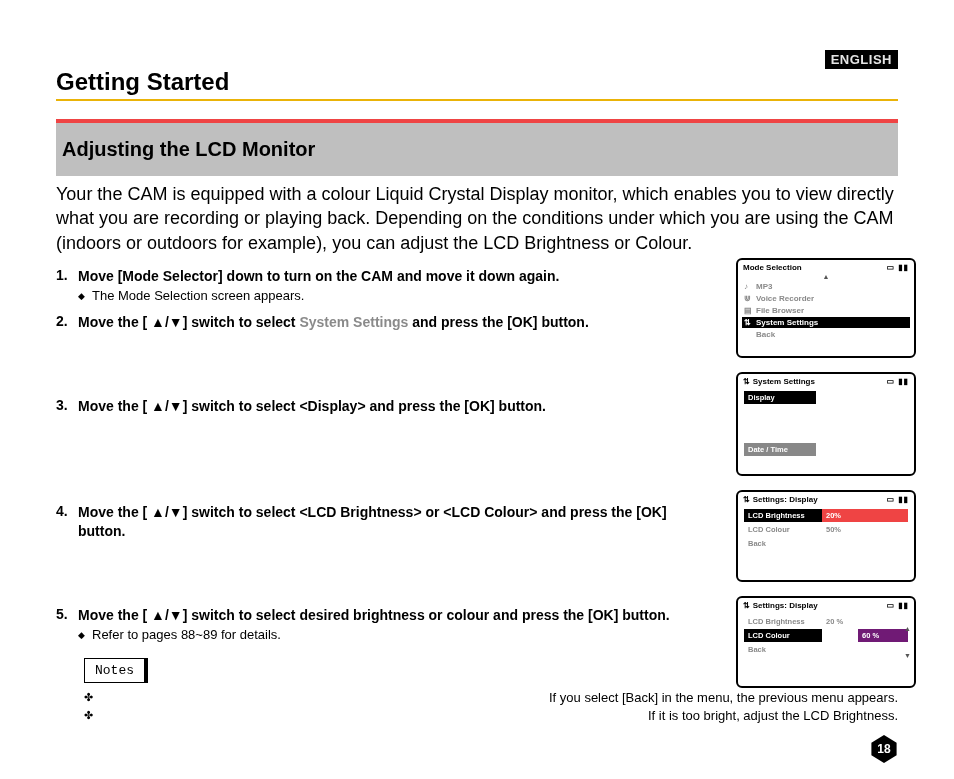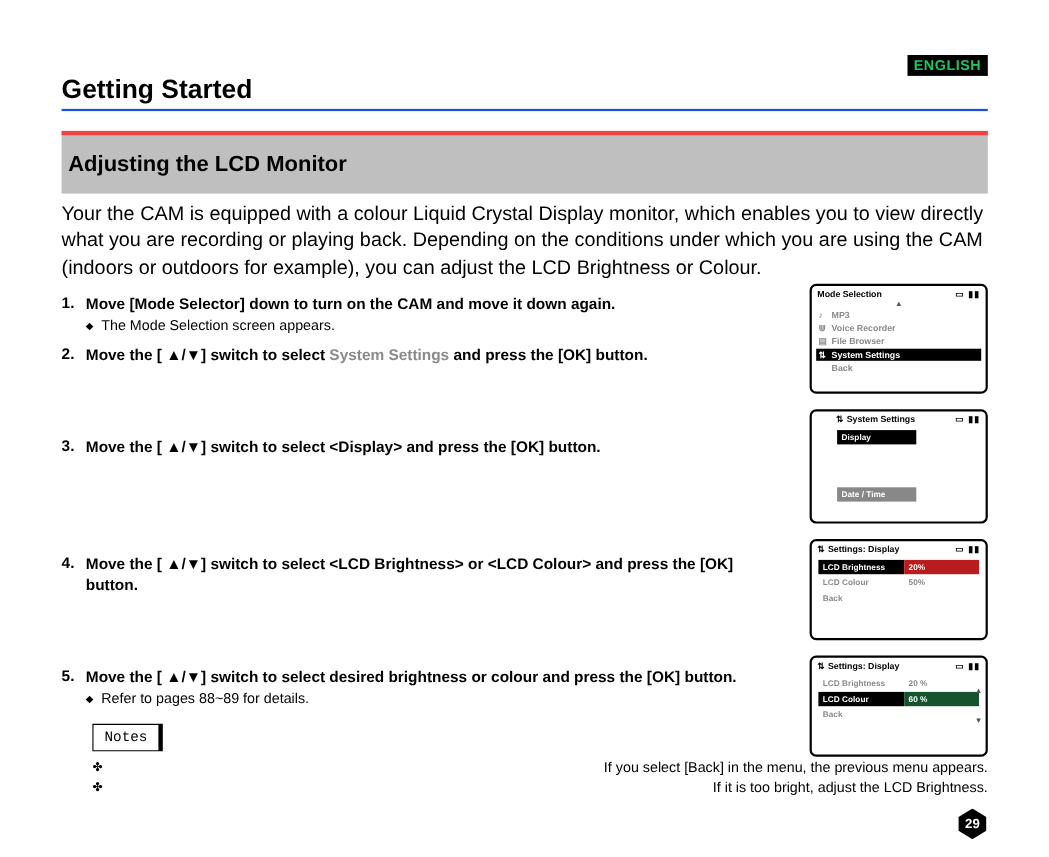--- a/index.html
+++ b/index.html
@@ -20,7 +20,7 @@
     top: 50px;
     right: 56px;
     background: #000;
-    color: #22c55e;
+    color: #e5e5e5;
     font-weight: bold;
     font-size: 13px;
     padding: 2px 6px;

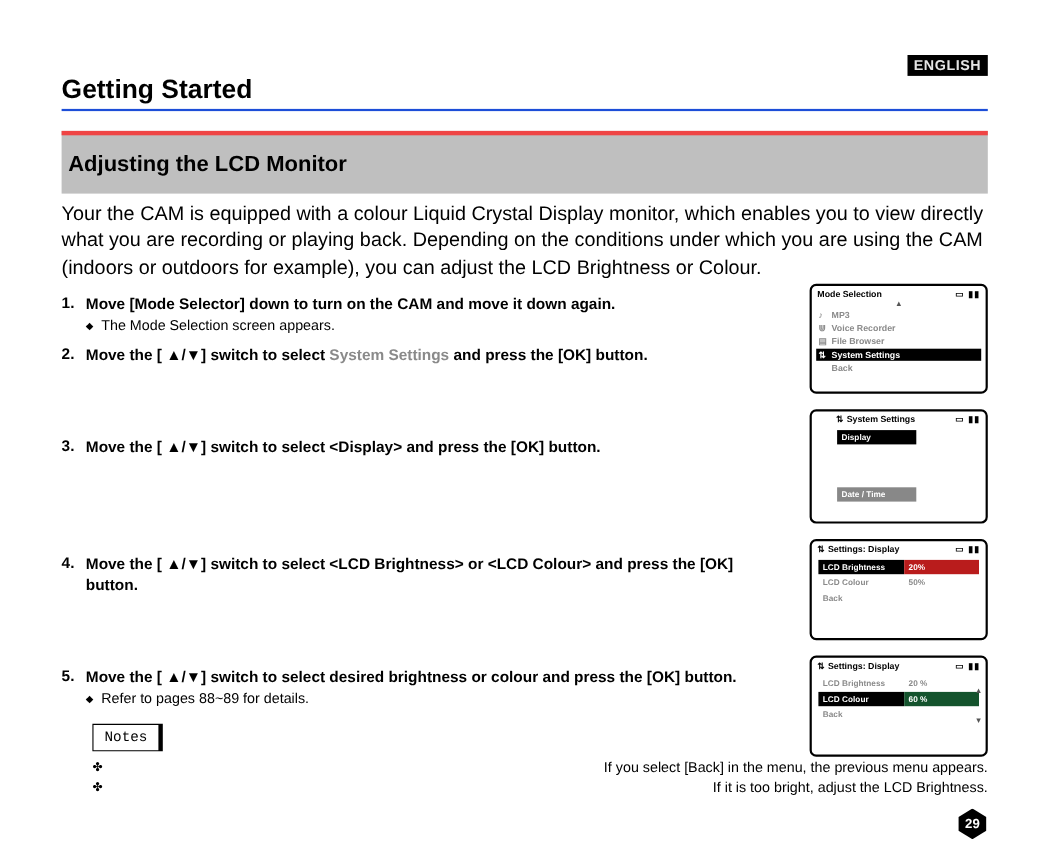--- a/index.html
+++ b/index.html
@@ -29,7 +29,7 @@
   .chapter {
     font-size: 24px;
     font-weight: bold;
-    border-bottom: 2px solid #1d4ed8;
+    border-bottom: 2px solid #eab308;
     padding-bottom: 3px;
     margin-top: 18px;
     margin-bottom: 18px;

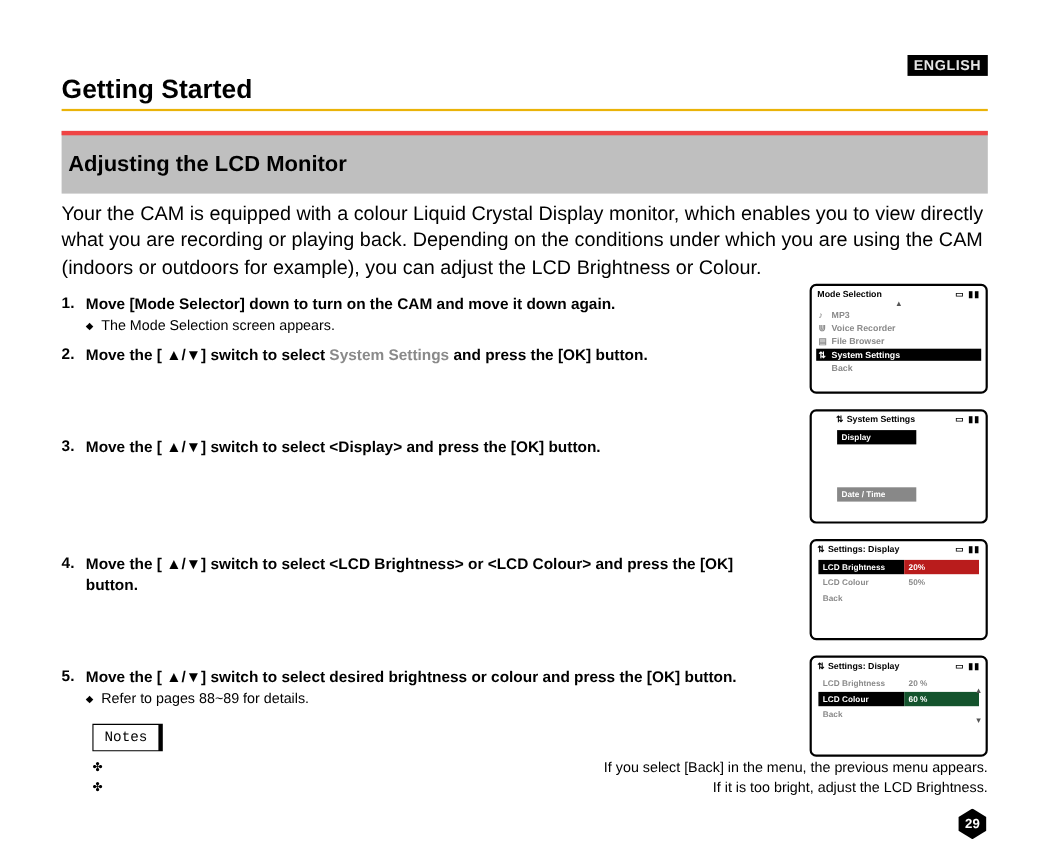--- a/index.html
+++ b/index.html
@@ -111,7 +111,7 @@
     border-radius: 6px;
     background: #fff;
     position: relative;
-    width: 162px;
+    width: 180px;
     margin-left: 18px;
     margin-bottom: 14px;
     font-size: 8px;

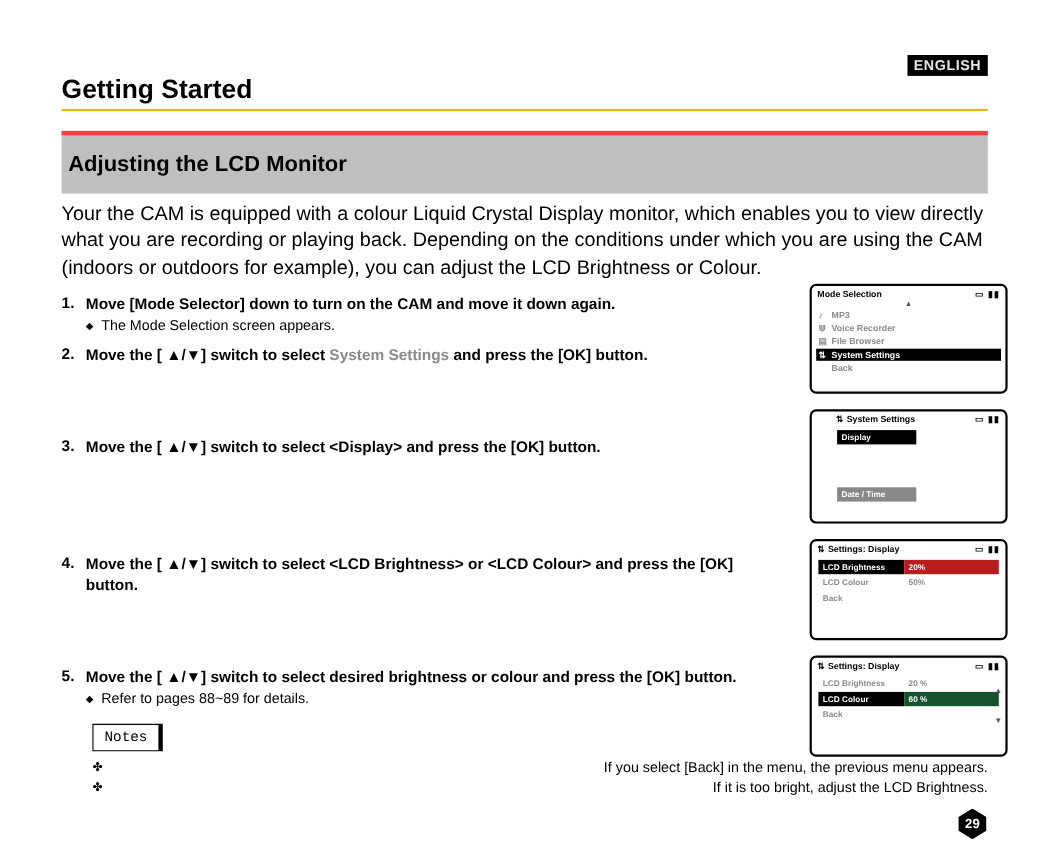--- a/index.html
+++ b/index.html
@@ -165,7 +165,7 @@
   .plain { color:#8a8a8a; font-weight:bold; font-size:7.5px; padding:2px 4px; }
 
   .h1 { height: 100px; }
-  .h2 { height: 104px; padding-left: 17px; }
+  .h2 { height: 104px; }
   .h3 { height: 92px; }
   .h4 { height: 92px; }
 

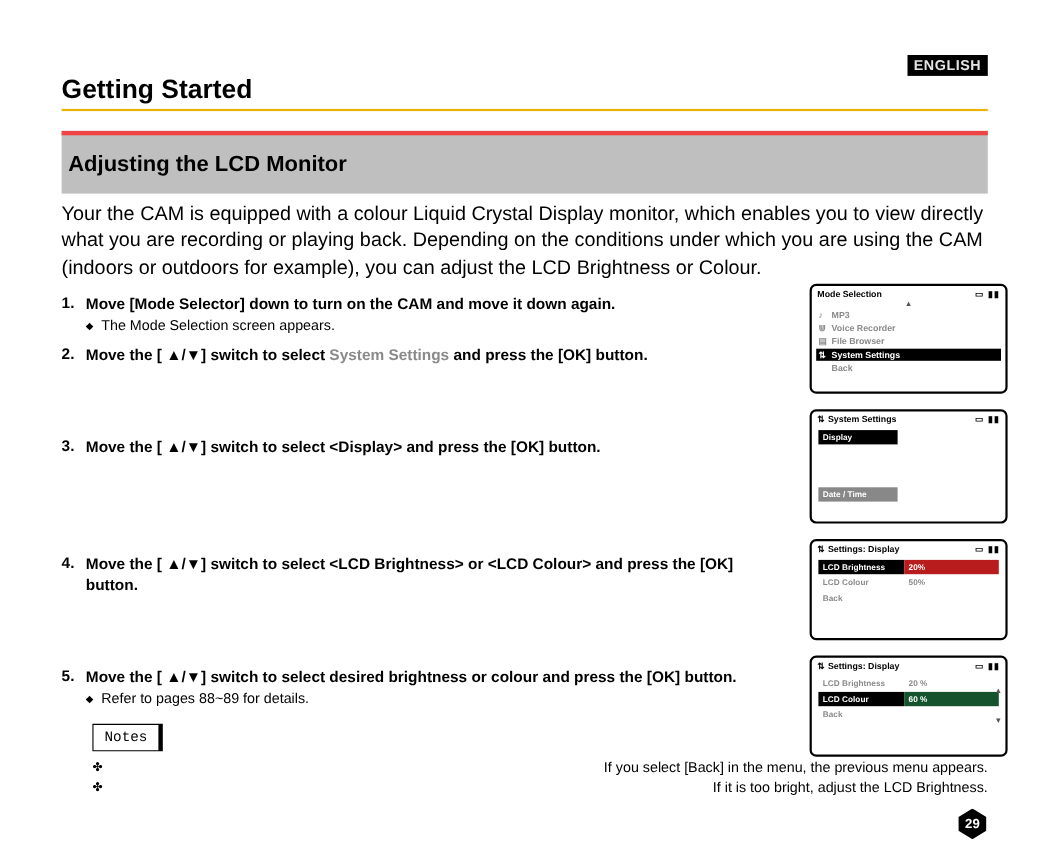--- a/index.html
+++ b/index.html
@@ -160,7 +160,7 @@
   }
   .pill-label.grey { background:#888;margin-top:38px; }
   .pill-val {
-    background:#b91c1c; color:#fff; font-size:7.5px; font-weight:bold; padding:2px 4px; flex:1;
+    background:#ef4444; color:#fff; font-size:7.5px; font-weight:bold; padding:2px 4px; flex:1;
   }
   .plain { color:#8a8a8a; font-weight:bold; font-size:7.5px; padding:2px 4px; }
 

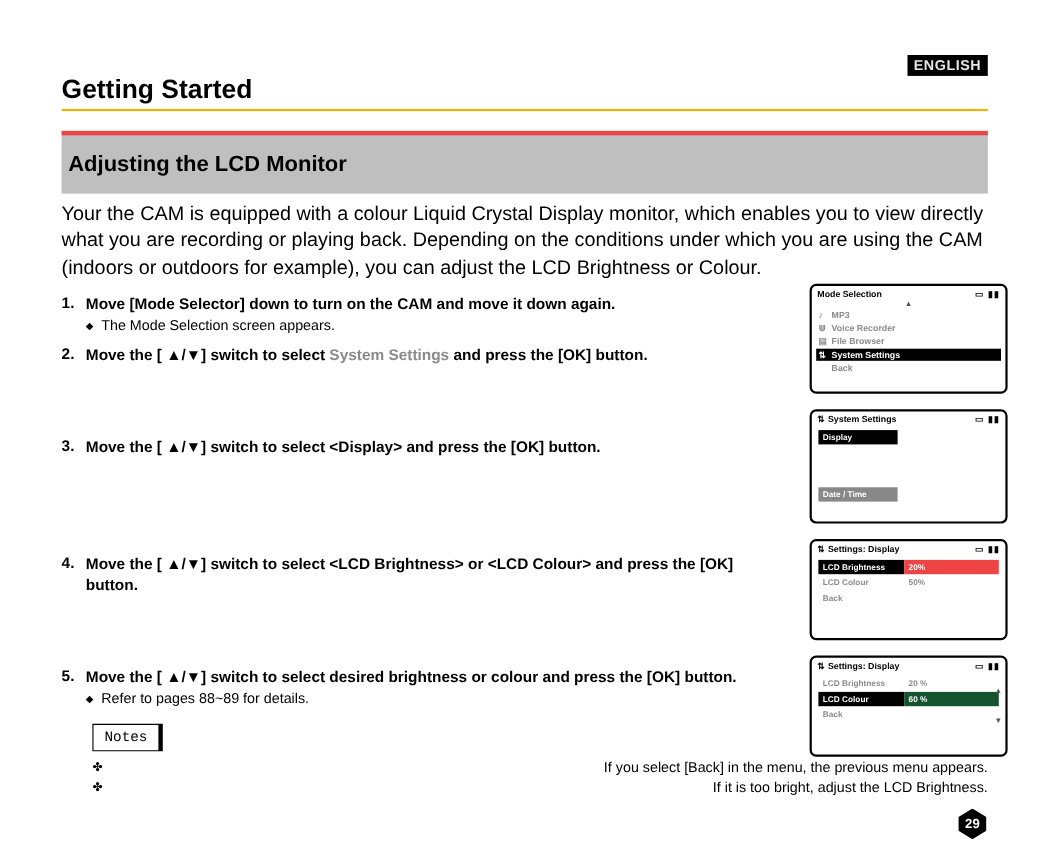--- a/index.html
+++ b/index.html
@@ -344,7 +344,7 @@
       </div>
       <div class="pill-row">
         <div class="pill-label" style="flex:0 0 78px;">LCD Colour</div>
-        <div class="pill-val" style="background:#14532d;">60 %</div>
+        <div class="pill-val" style="background:#701a75;margin-left:36px;">60 %</div>
       </div>
       <div class="plain">Back</div>
     </div>

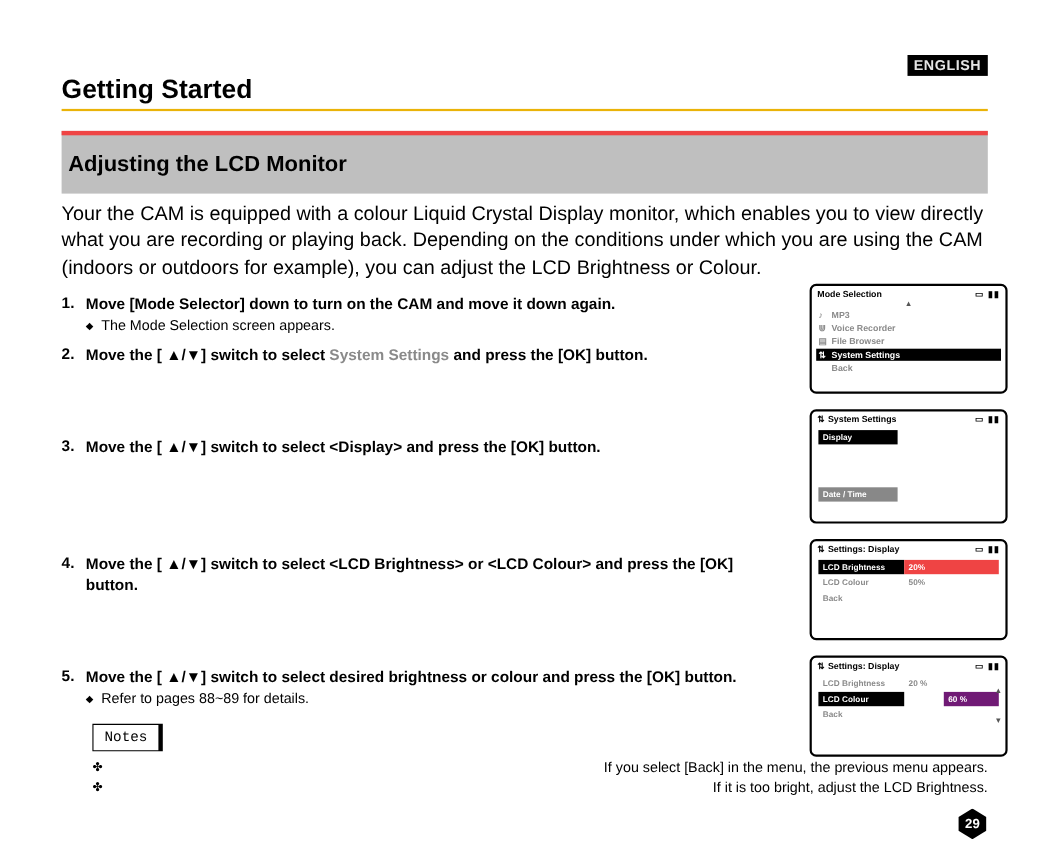--- a/index.html
+++ b/index.html
@@ -356,6 +356,6 @@
 
 </div>
 
-<div class="page-num">29</div>
+<div class="page-num">18</div>
 
 </body></html>

